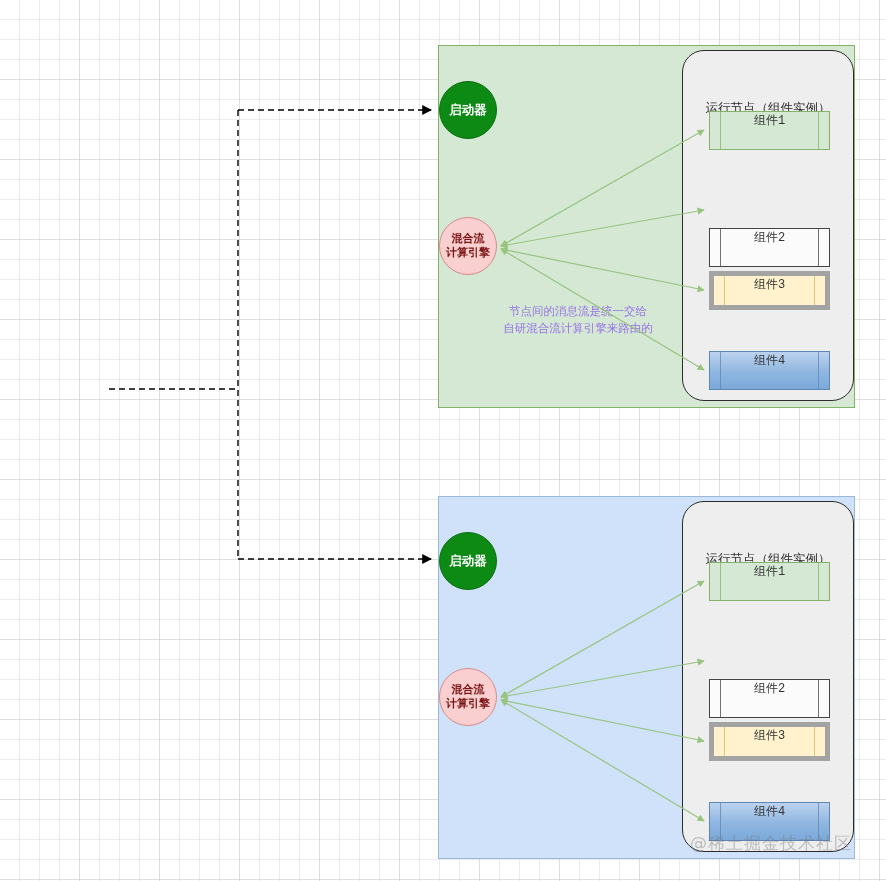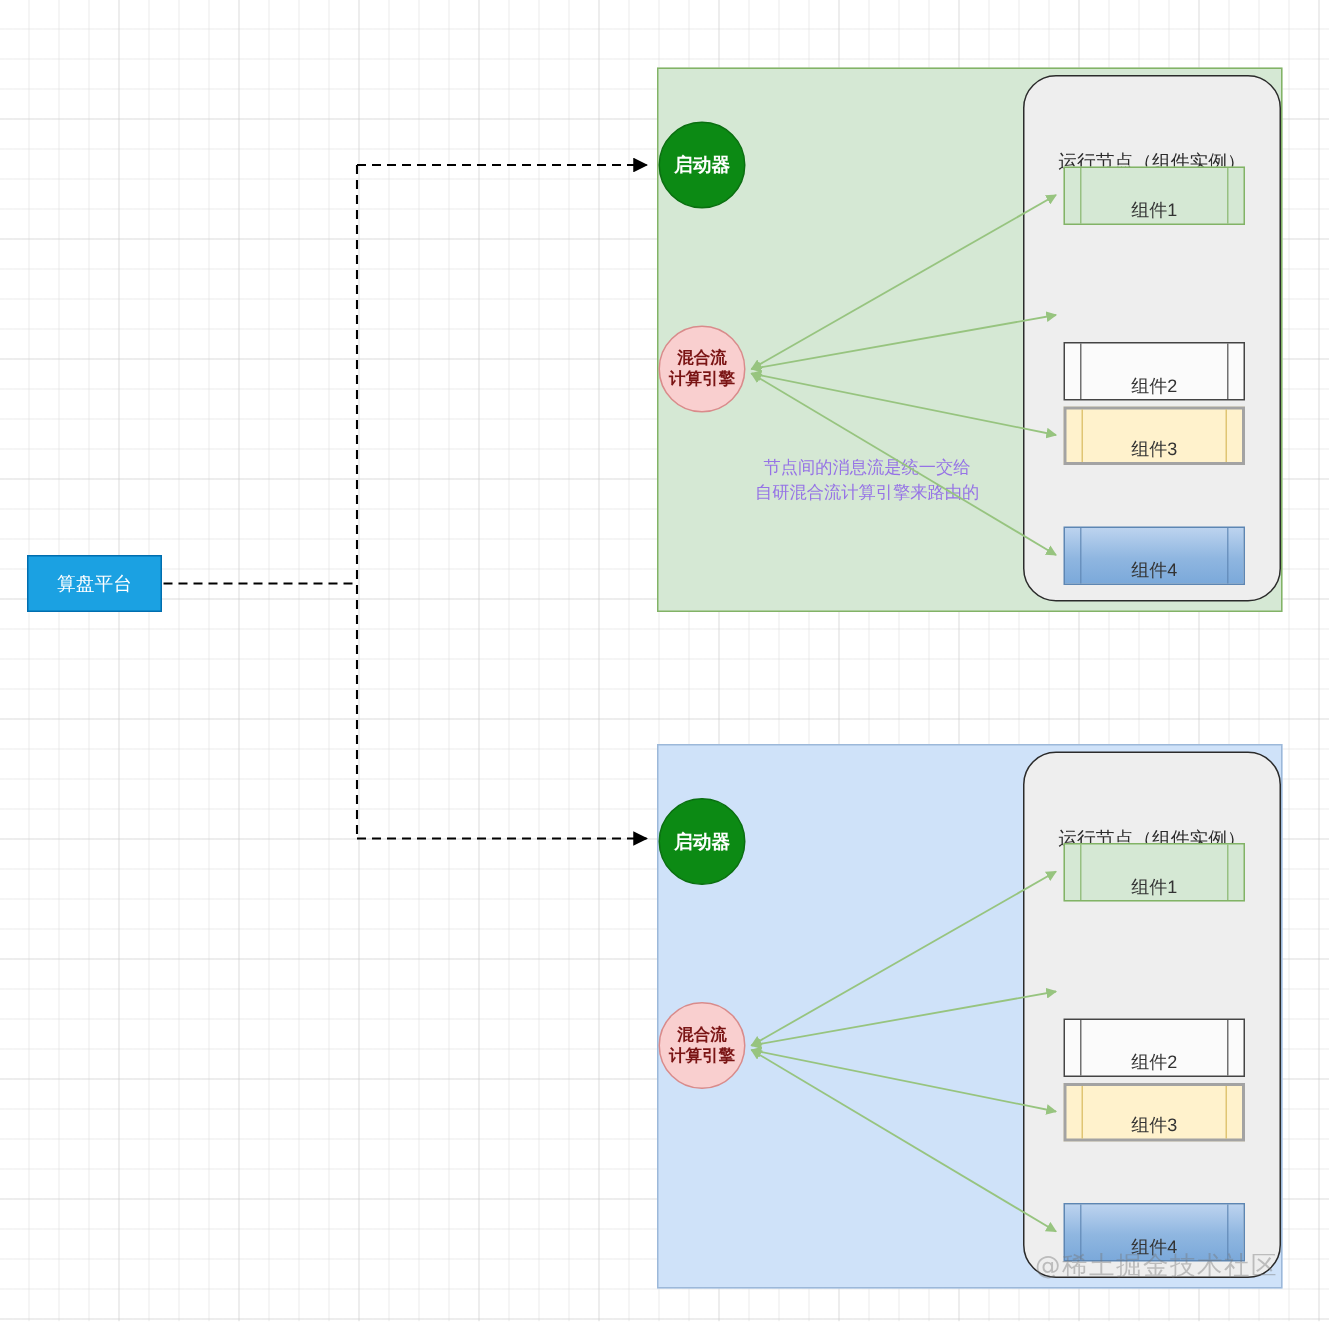--- a/index.html
+++ b/index.html
@@ -86,11 +86,11 @@
     width: 121px;
     height: 39px;
     display: flex;
-    align-items: flex-end;
+    align-items: flex-start;
     justify-content: center;
     font-size: 12px;
     color: #333333;
-    font-family: Liberation Sans, sans-serif;
+    font-family: Liberation Mono, monospace;
   }
   .component-box .side-rule {
     position: absolute;

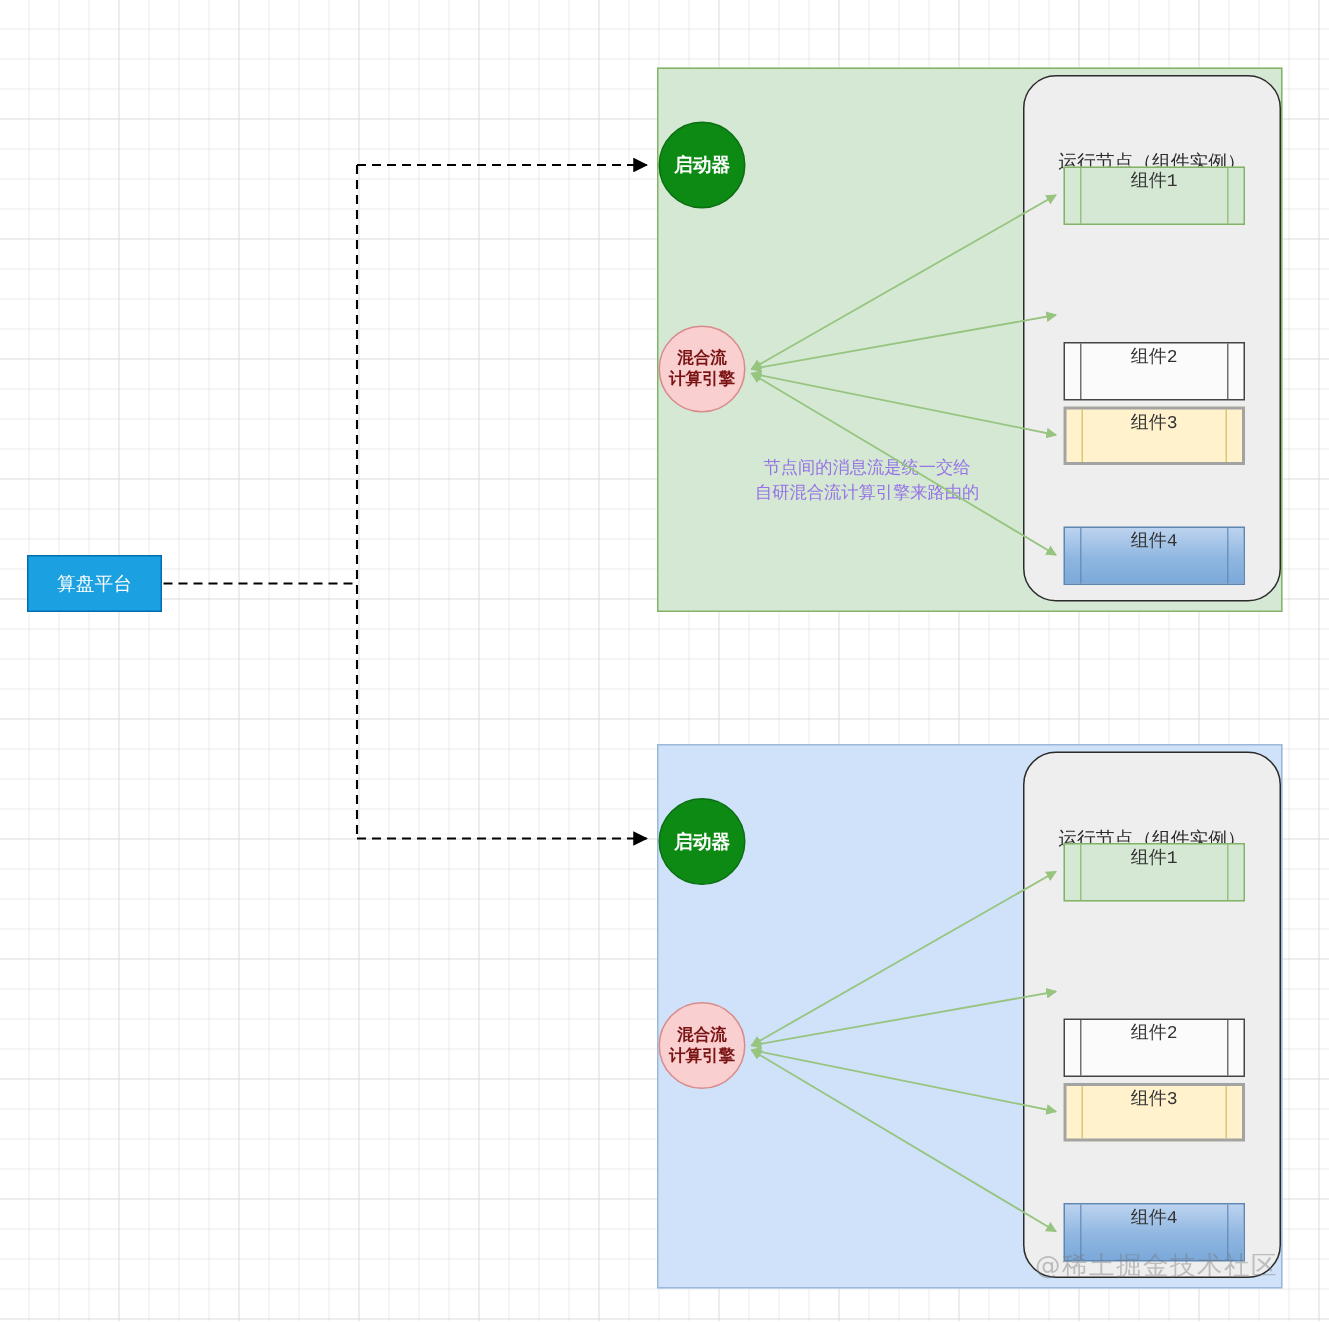--- a/index.html
+++ b/index.html
@@ -105,7 +105,7 @@
 
   .comp-green  { background:#d5e8d4; border:1px solid #82b366; color:#82b366; }
   .comp-white  { background:#fbfbfb; border:1px solid #444444; color:#444444;margin-top:37px; }
-  .comp-yellow { background:#fff2cc; border:2px solid #a3a3a3; color:#d6b656; }
+  .comp-yellow { background:#fff2cc; border:5px solid #a3a3a3; color:#d6b656; }
   .comp-blue   { background: linear-gradient(to bottom,#bcd3ef 0%,#8fb6e0 55%,#7ba9da 100%);
                  border:1px solid #5d86b3; color:#5d86b3; }
   .component-box .comp-label { position: relative; z-index: 2; color:#333333; }

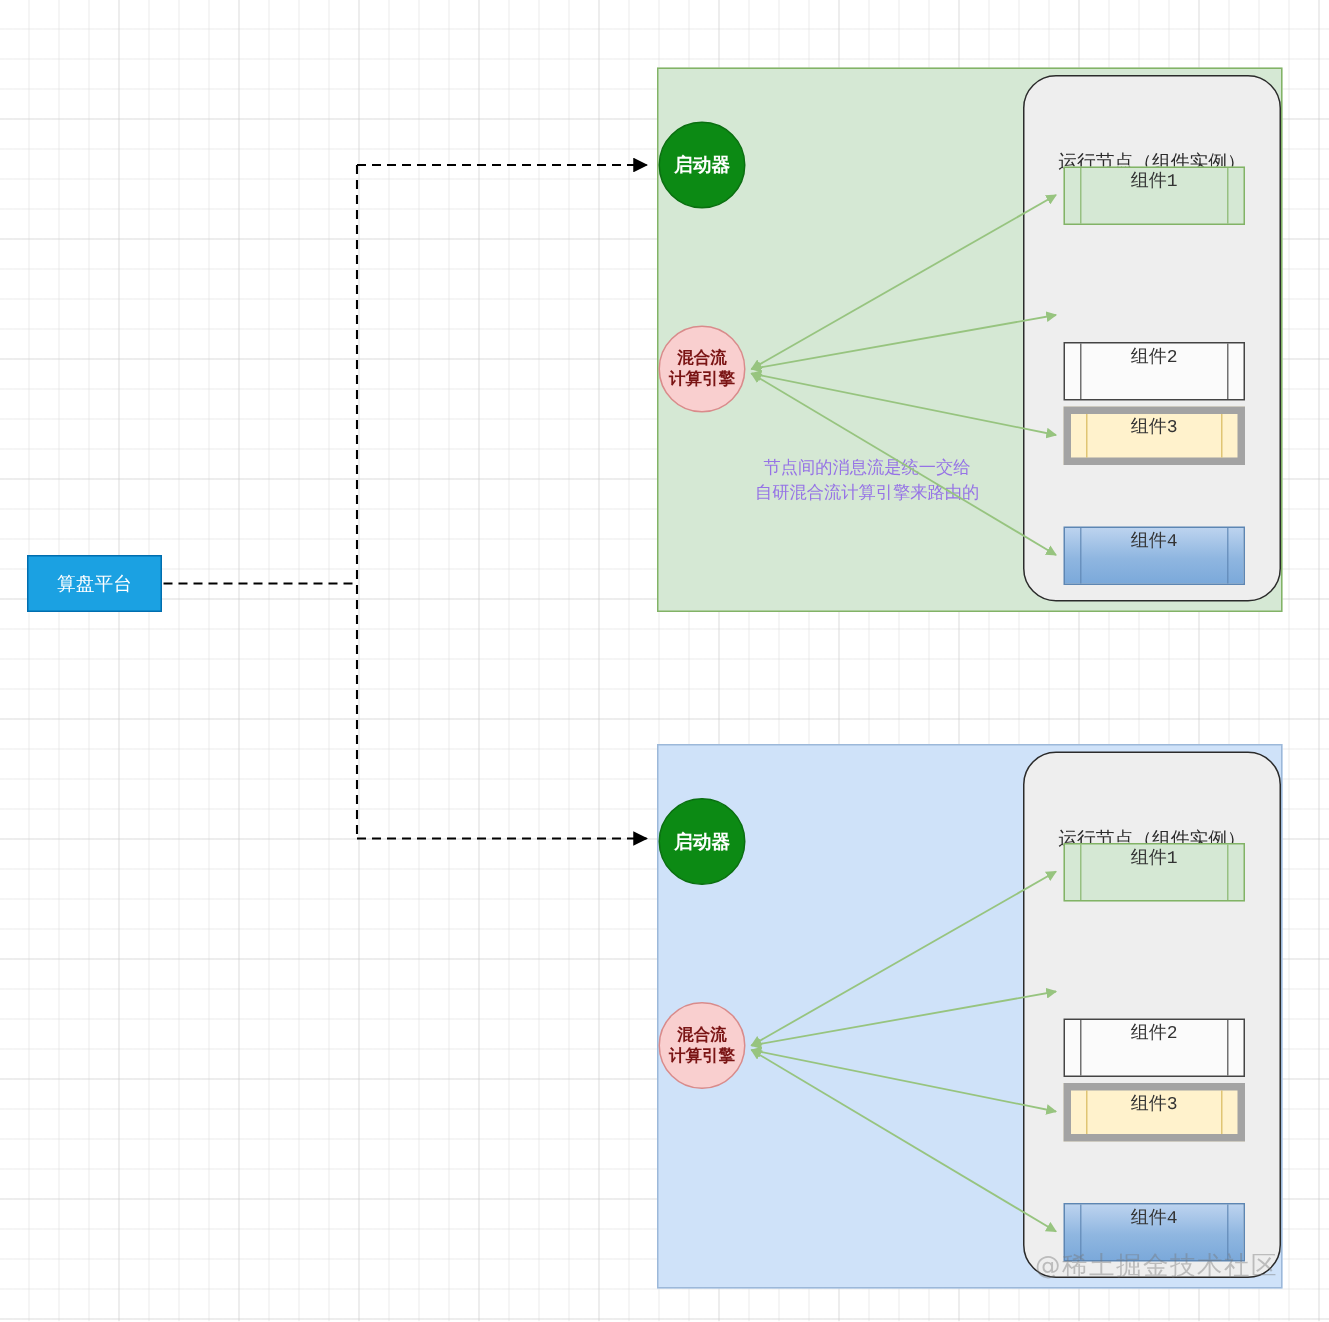--- a/index.html
+++ b/index.html
@@ -326,9 +326,6 @@
     <span>计算引擎</span>
   </div>
 
-  <div id="platform-box">
-    <span>算盘平台</span>
-  </div>
 
   <div class="annotation">
     <div>节点间的消息流是统一交给</div>

